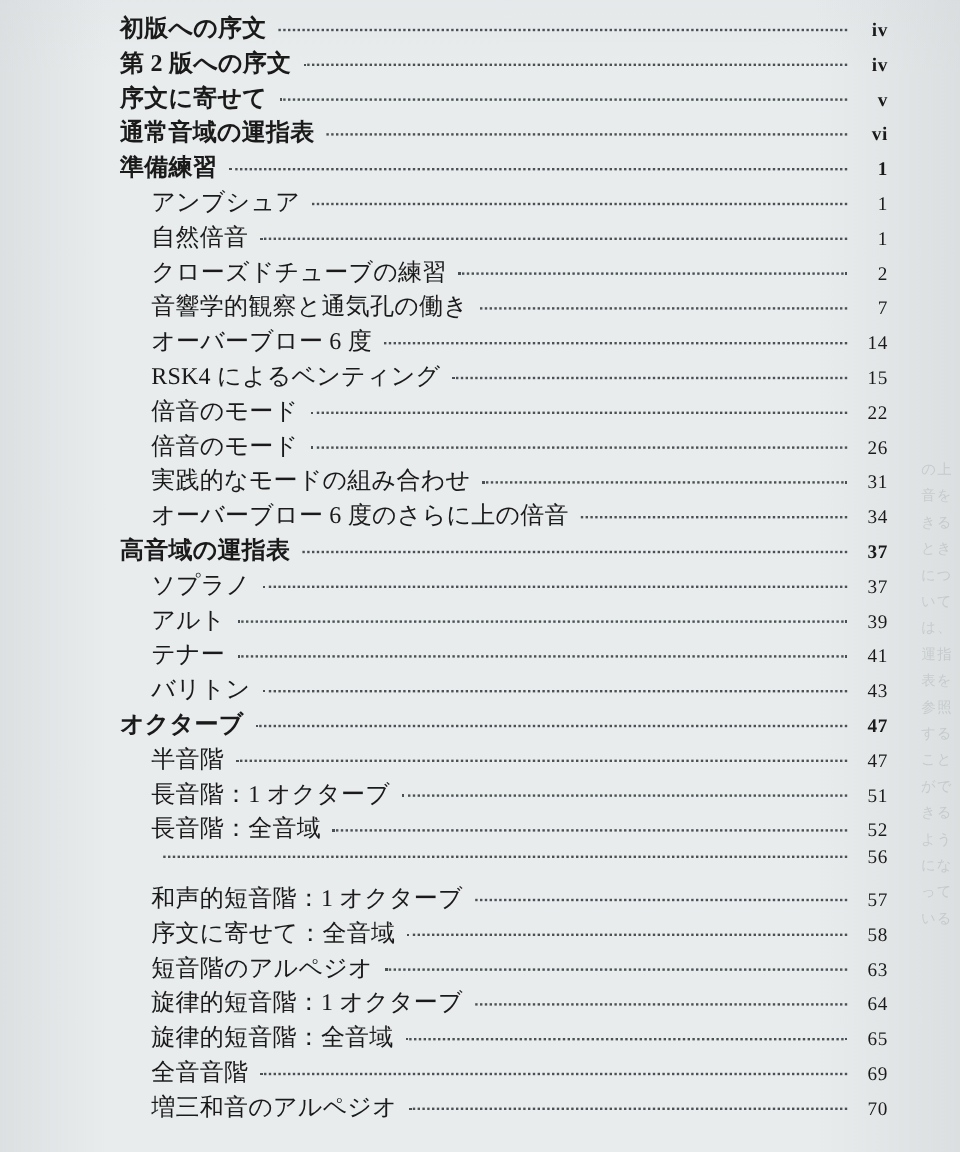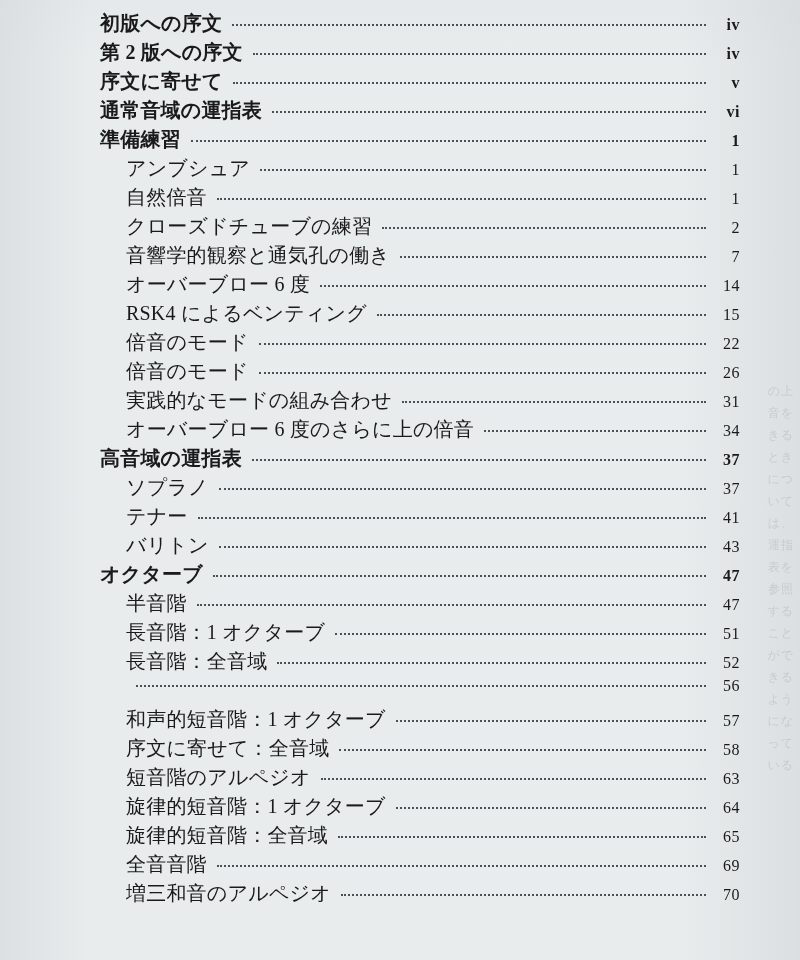--- a/index.html
+++ b/index.html
@@ -190,6 +190,11 @@
         <span class="page-num">37</span>
       </div>
       <div class="row level-1">
+        <span class="label">アルト</span>
+        <span class="dots"></span>
+        <span class="page-num">39</span>
+      </div>
+      <div class="row level-1">
         <span class="label">テナー</span>
         <span class="dots"></span>
         <span class="page-num">41</span>

